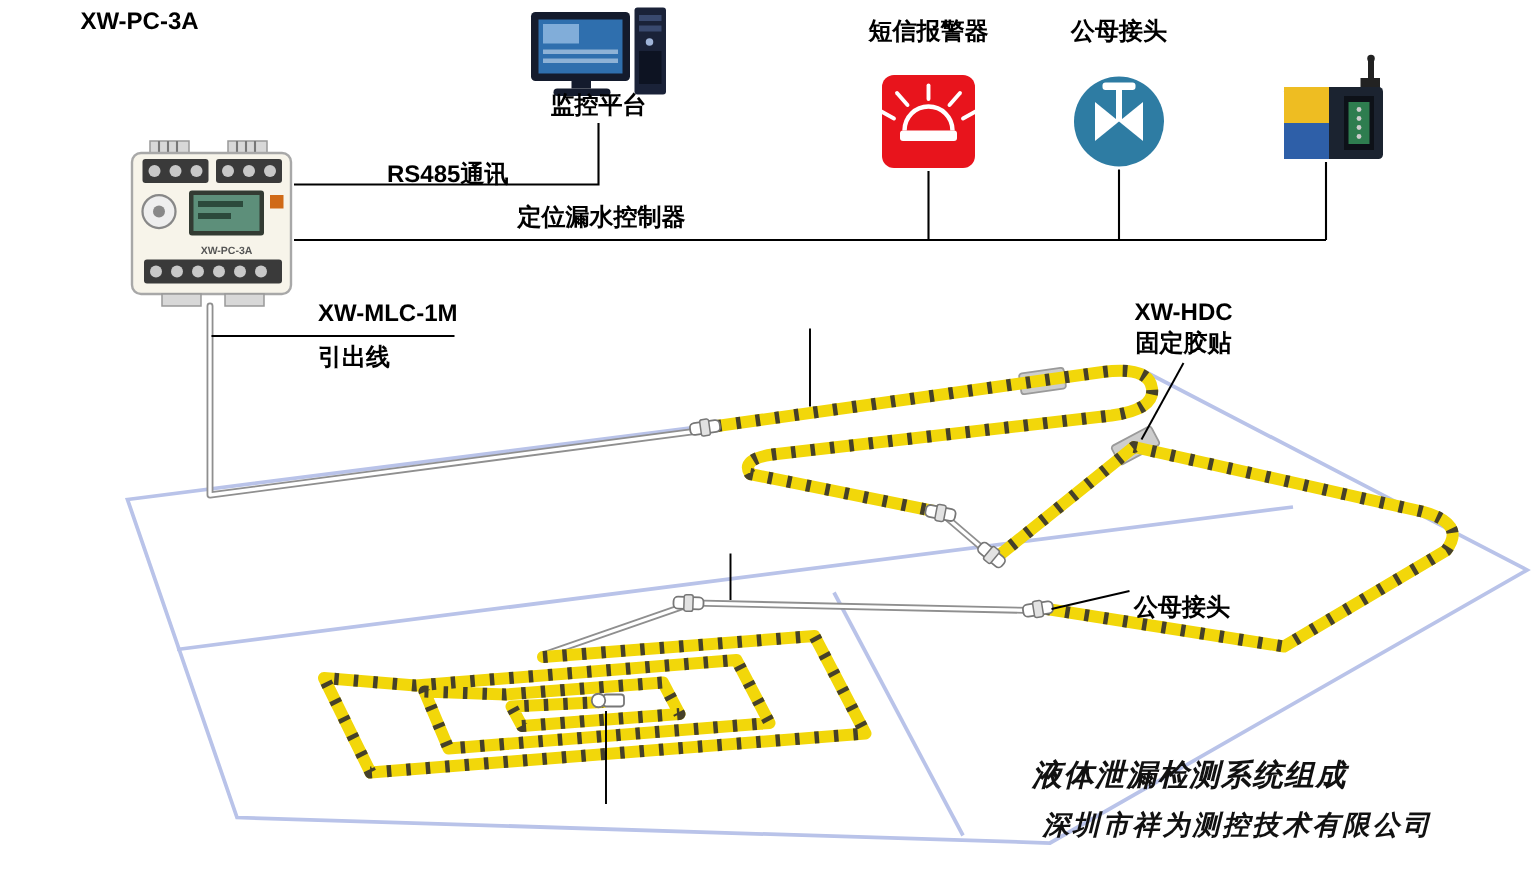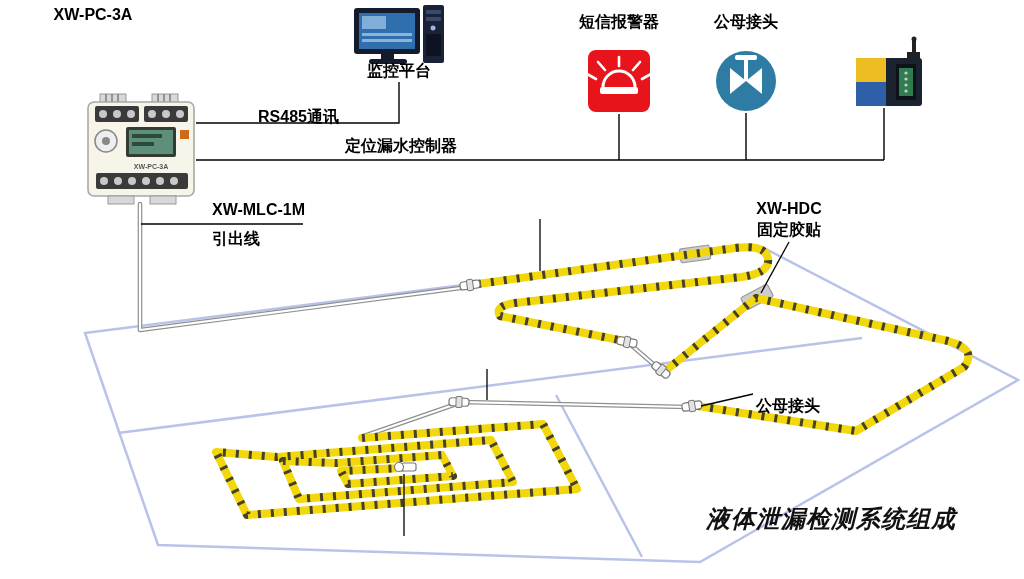--- a/index.html
+++ b/index.html
@@ -9,7 +9,7 @@
   .lbl{position:absolute;font-weight:bold;font-size:16px;color:#000;line-height:1.3;white-space:nowrap;}
   .center{text-align:center;}
   .footer-title{position:absolute;font-family:"Liberation Serif",serif;font-style:italic;font-weight:bold;
-                font-size:24px;letter-spacing:1px;color:#111;text-align:center;white-space:nowrap;}
+                font-size:20px;letter-spacing:1px;color:#111;white-space:nowrap;}
   .footer-company{position:absolute;font-family:"Liberation Serif",serif;font-style:italic;font-weight:bold;
                   font-size:18px;letter-spacing:2px;color:#111;text-align:center;white-space:nowrap;}
 </style>

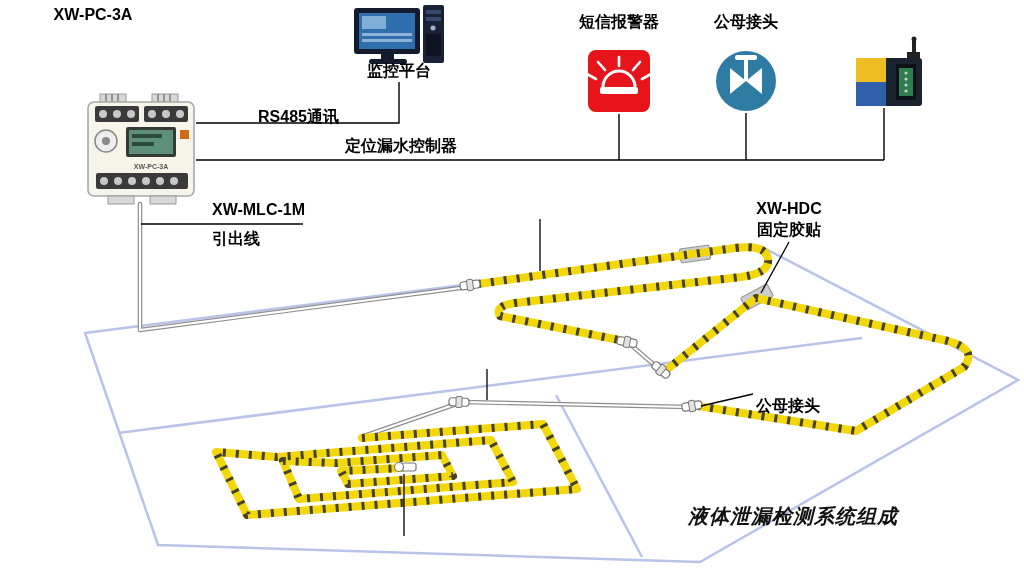--- a/index.html
+++ b/index.html
@@ -214,6 +214,7 @@
 
 
 <div class="footer-title" style="left:688px;top:503px;width:286px">液体泄漏检测系统组成</div>
+<div class="footer-company" style="left:655px;top:538px;width:340px">深圳市祥为测控技术有限公司</div>
 
 </div>
 

